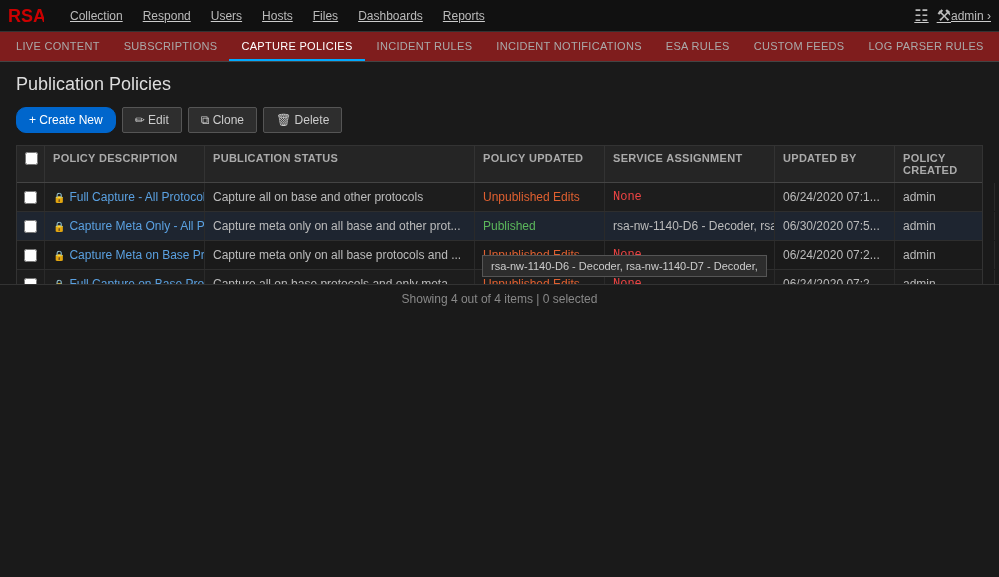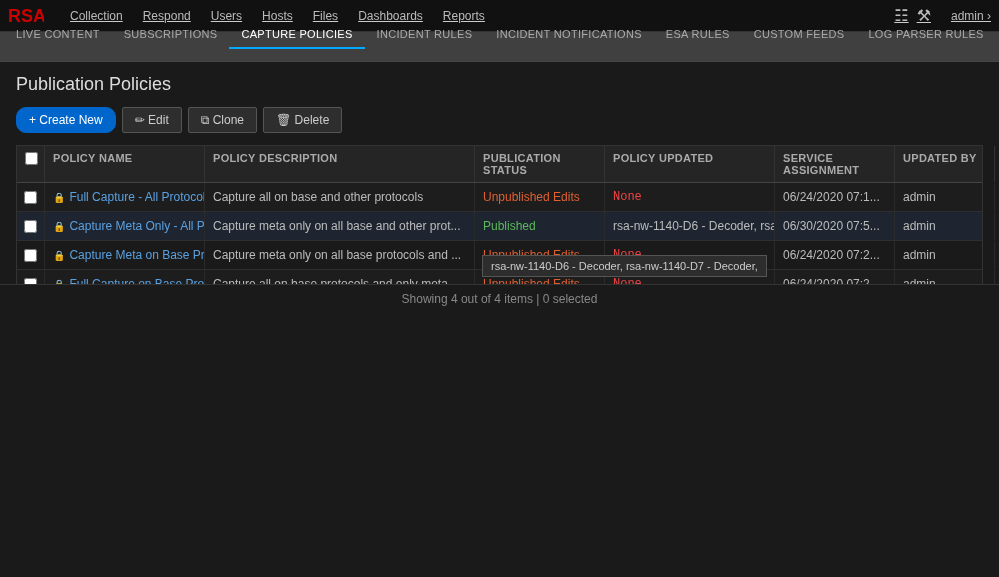--- a/index.html
+++ b/index.html
@@ -206,7 +206,7 @@
     <span>☷</span>
     <span>⚒</span>
   </div>
-  <div class="admin" style="margin-left:20px;">admin ›</div>
+  <div class="admin" style="margin-left:0;">admin ›</div>
 </div>
 
 <div class="tab-bar">

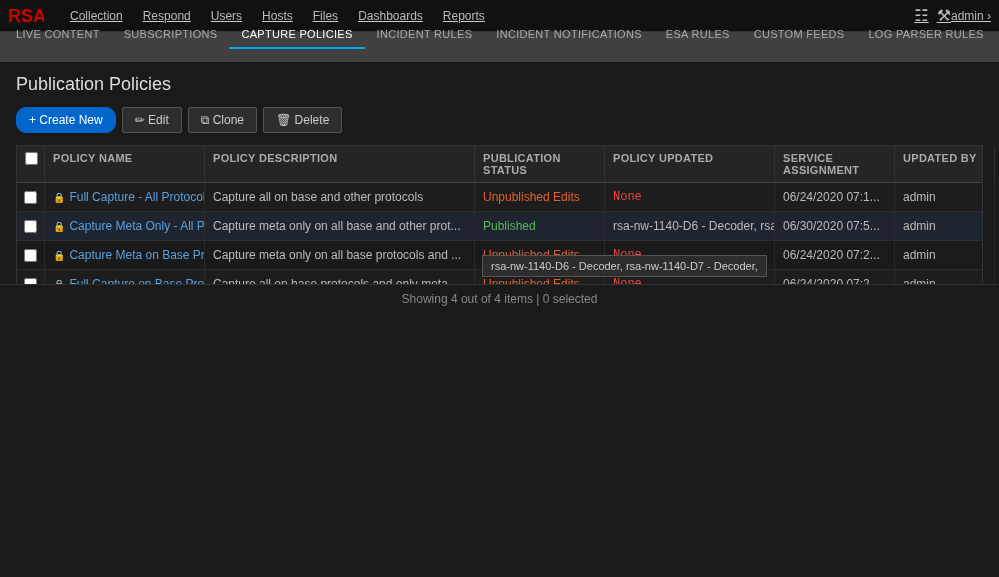--- a/index.html
+++ b/index.html
@@ -37,11 +37,11 @@
 
     
     .tab-bar {
-      background: #404040;
+      background: #7f1d1d;
       height: 30px;
       display: flex;
       align-items: flex-end;
-      padding: 0 0 12px 4px;
+      padding: 0 0 0 4px;
       border-bottom: 1px solid #444;
     }
     .tab-item {

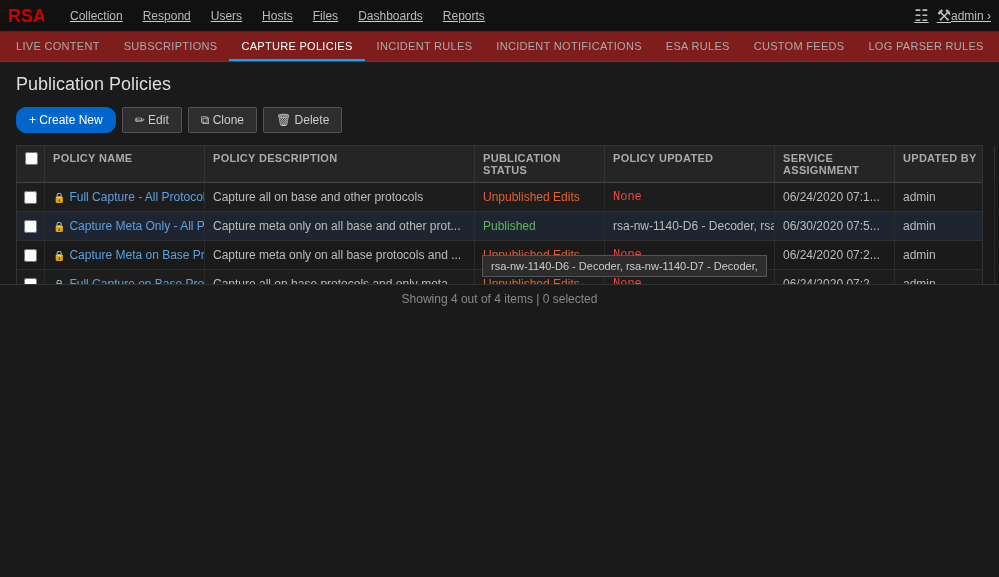--- a/index.html
+++ b/index.html
@@ -237,7 +237,6 @@
         <div class="col-head cell-check">
           <input type="checkbox" style="">
         </div>
-        <div class="col-head">Policy Name</div>
         <div class="col-head">Policy Description</div>
         <div class="col-head">Publication Status</div>
         <div class="col-head">Policy Updated</div>

